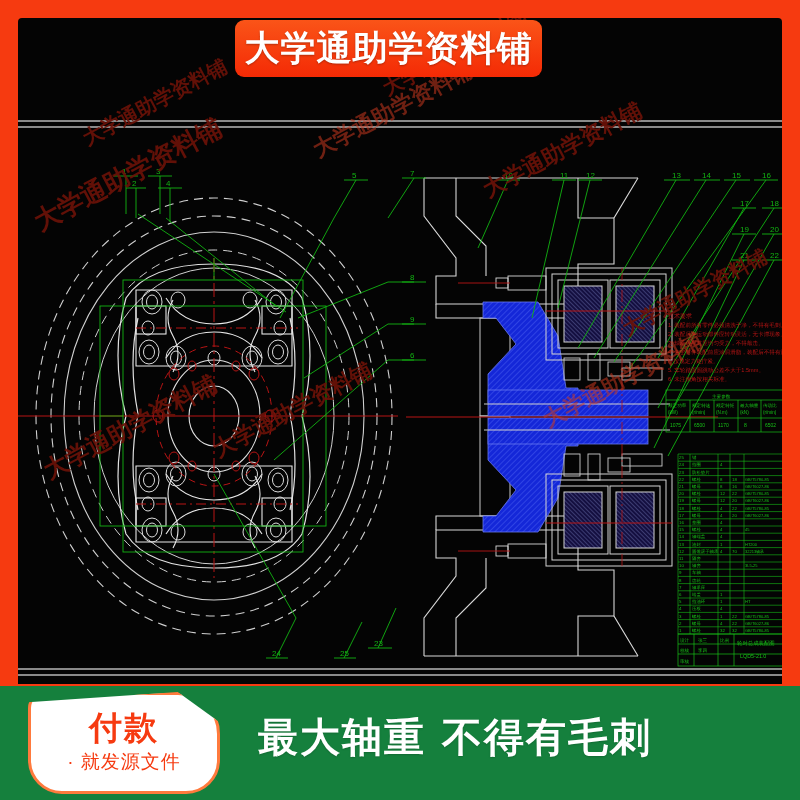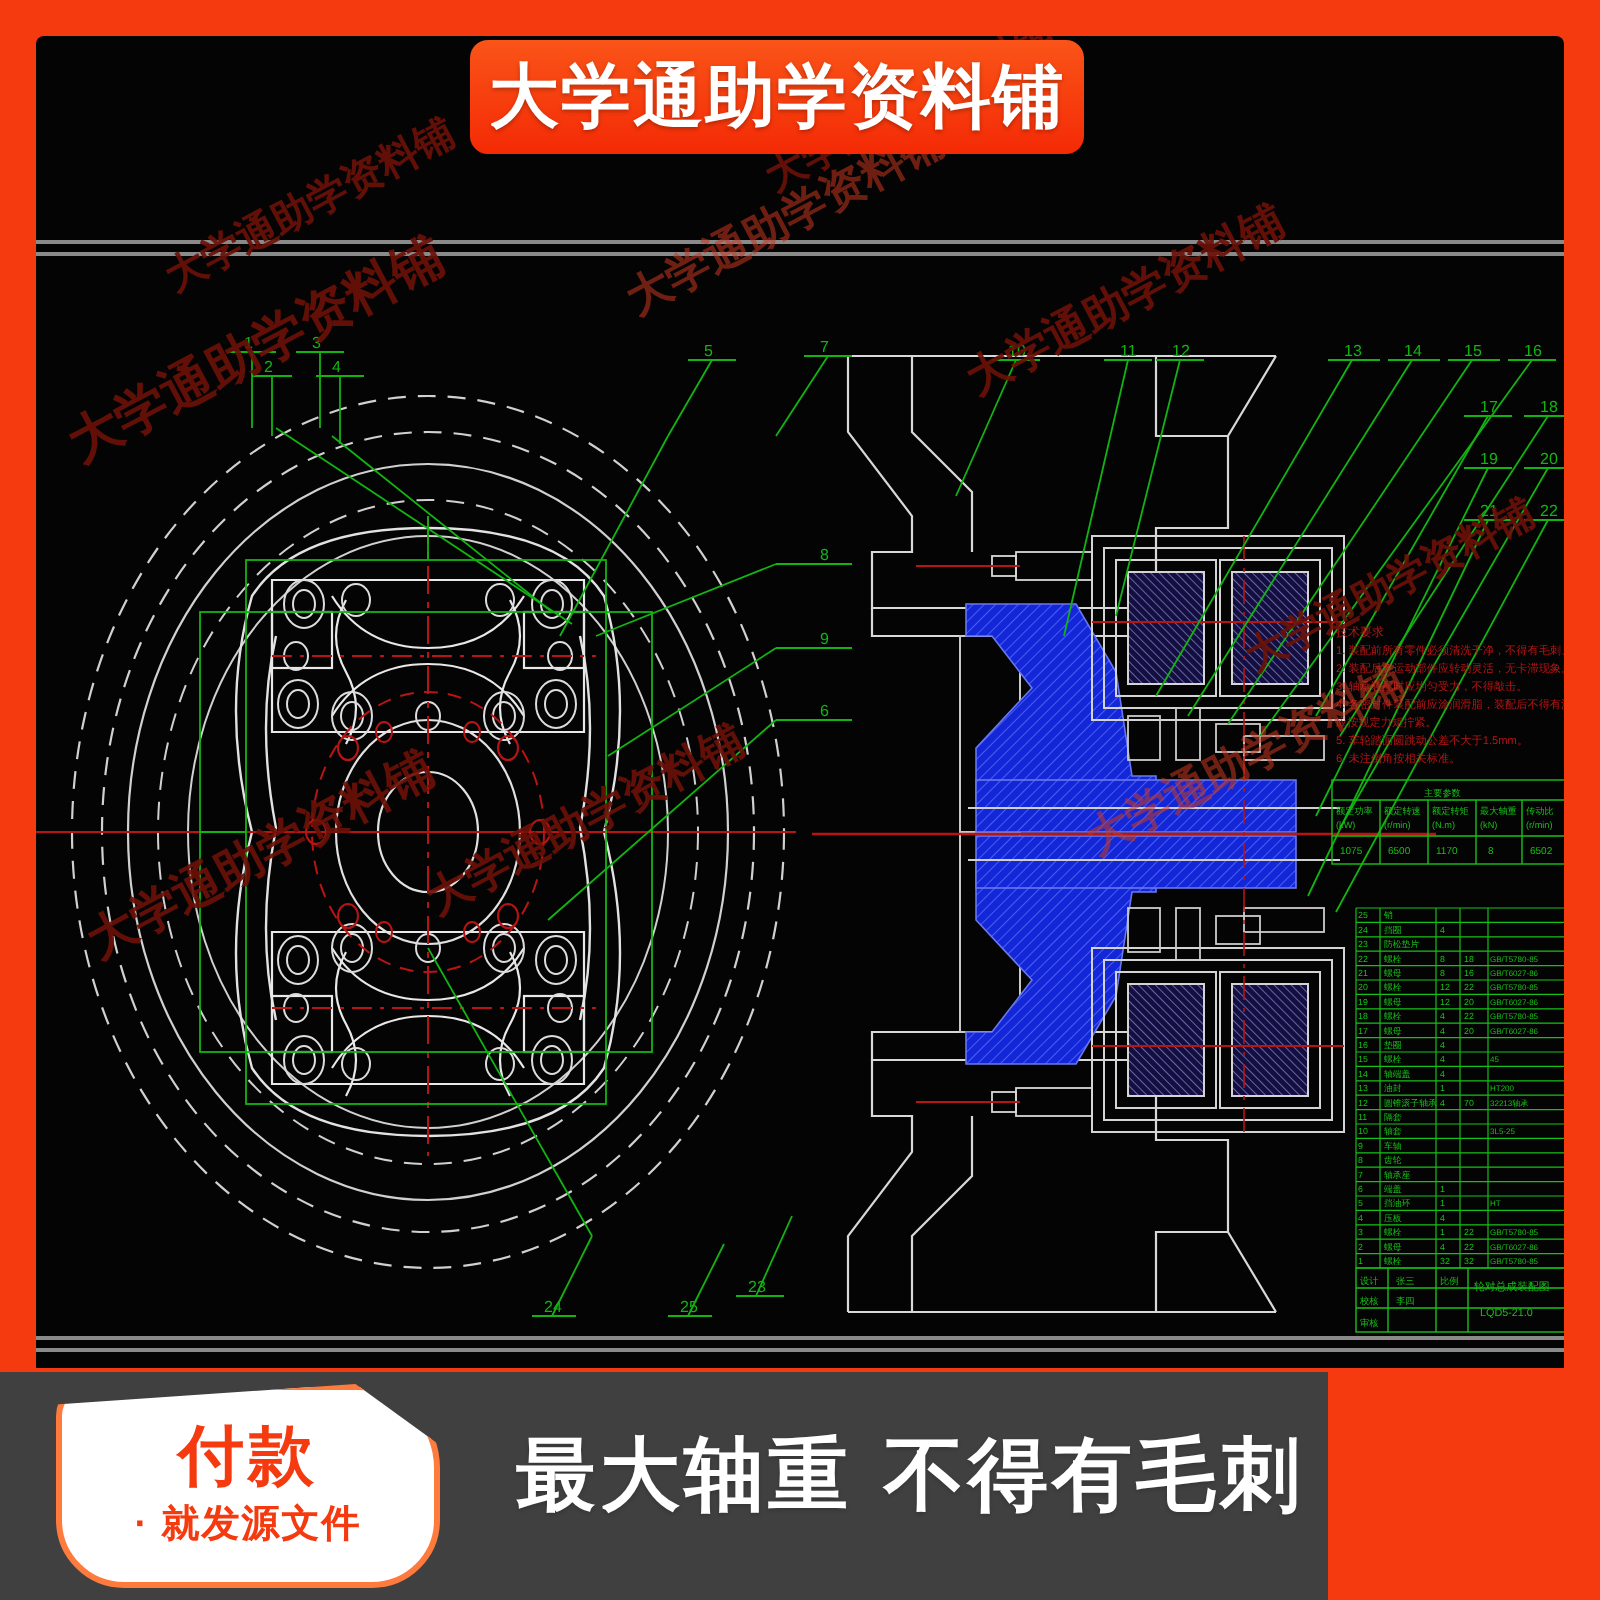--- a/index.html
+++ b/index.html
@@ -54,8 +54,8 @@
 
   
   #bottom-banner{
-    position:absolute;left:0;top:686px;width:664px;height:114px;
-    background:#404040;z-index:50;
+    position:absolute;left:0;top:686px;width:800px;height:114px;
+    background:#15803d;z-index:50;
   }
   #pay-card{
     position:absolute;left:28px;top:6px;width:186px;height:96px;

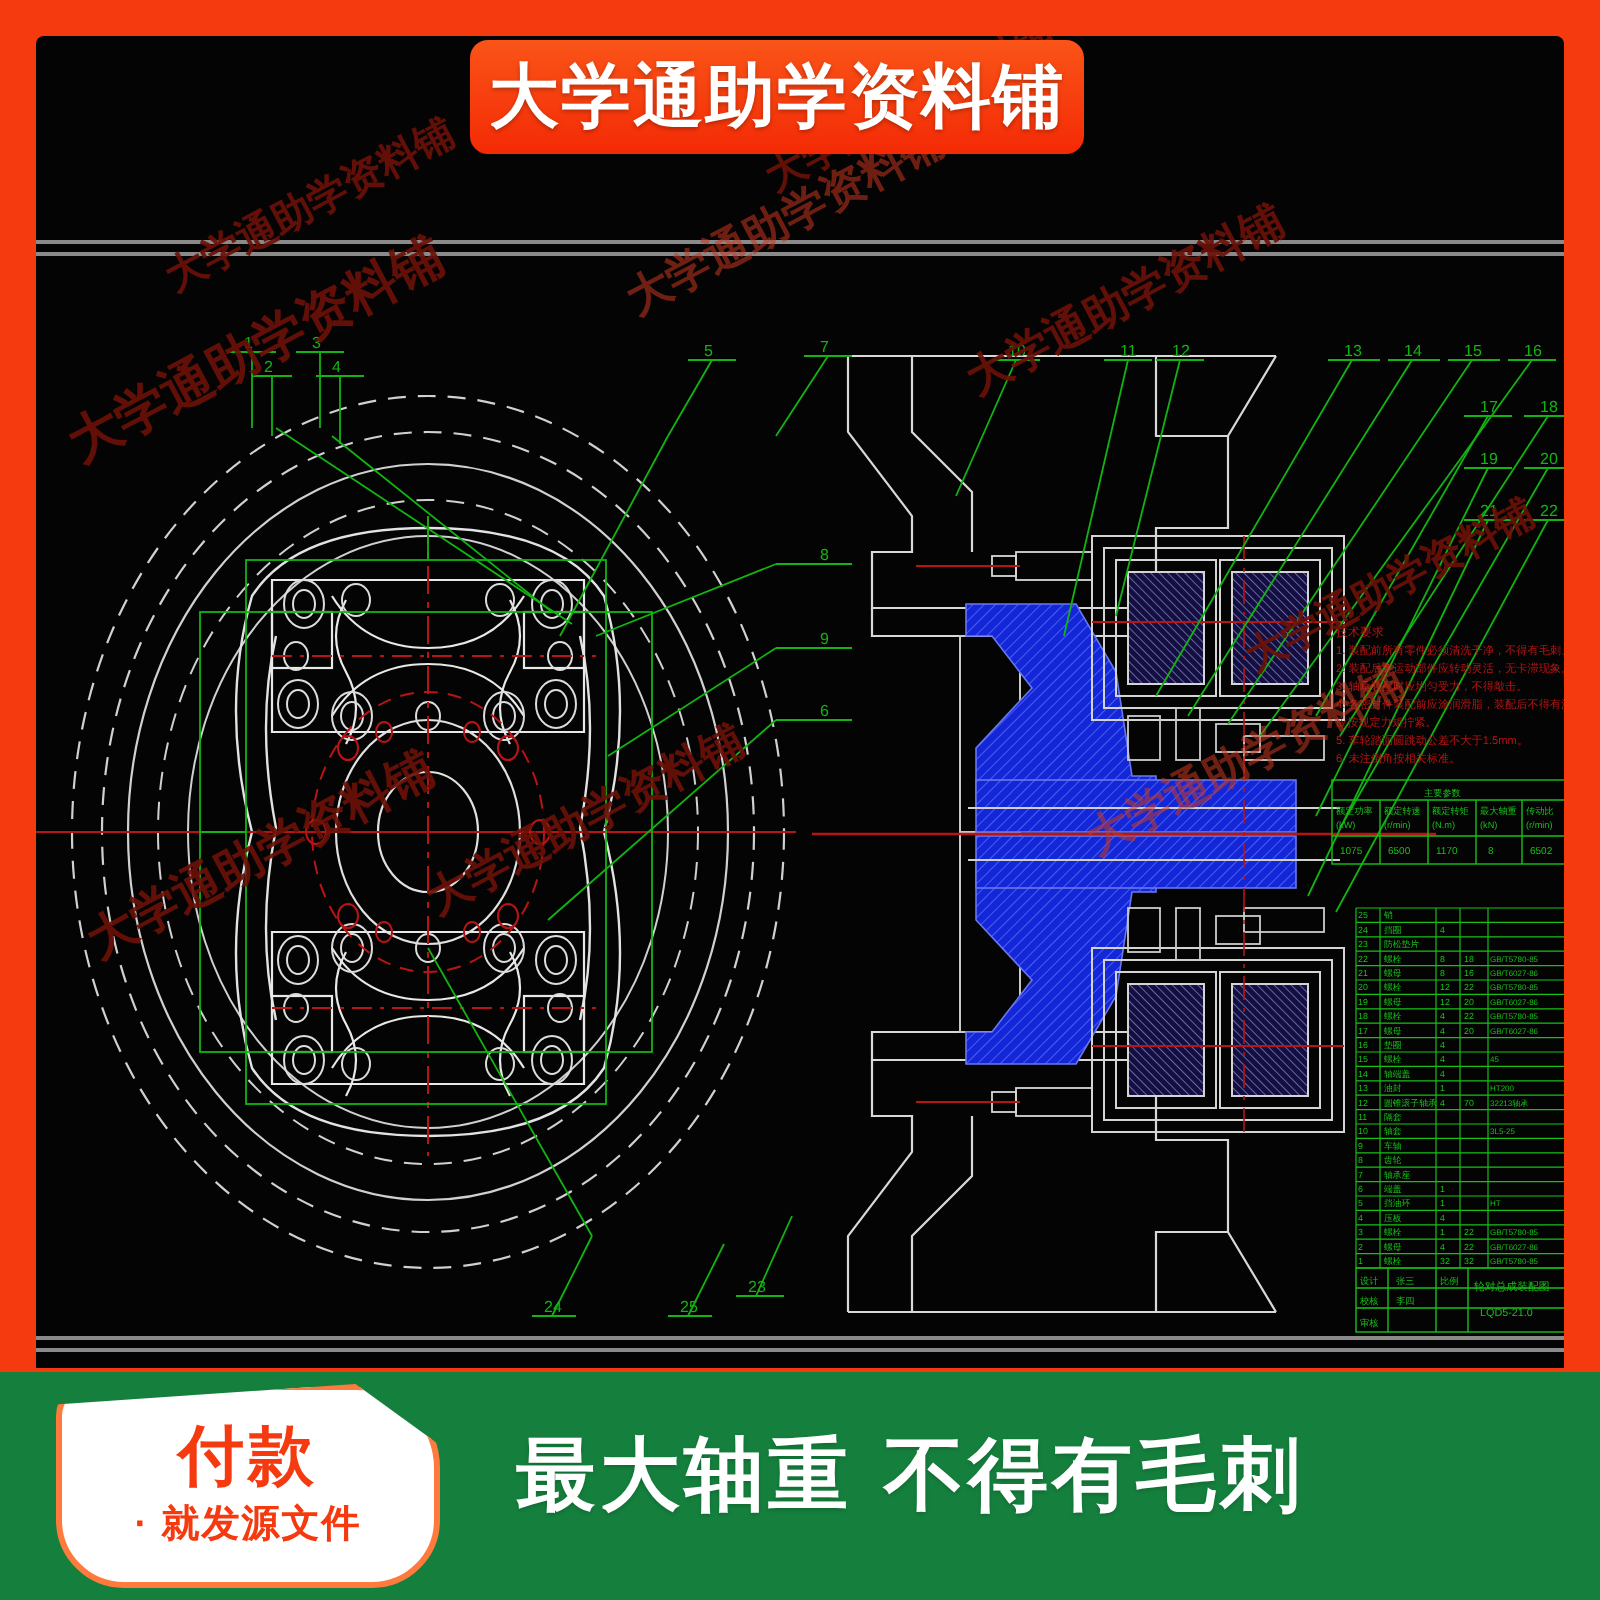--- a/index.html
+++ b/index.html
@@ -66,7 +66,7 @@
     display:flex;flex-direction:column;align-items:center;justify-content:center;
   }
   #pay-card .l1{color:#F63A10;font-size:33px;font-weight:bold;line-height:1.05;letter-spacing:2px;}
-  #pay-card .l2{color:#F63A10;font-size:19px;font-weight:bold;margin-top:4px;letter-spacing:1px;}
+  #pay-card .l2{color:#F63A10;font-size:19px;font-weight:normal;margin-top:4px;letter-spacing:1px;}
   #banner-text{
     position:absolute;left:258px;top:24px;
     color:#fff;font-size:40px;font-weight:bold;letter-spacing:2px;white-space:nowrap;

